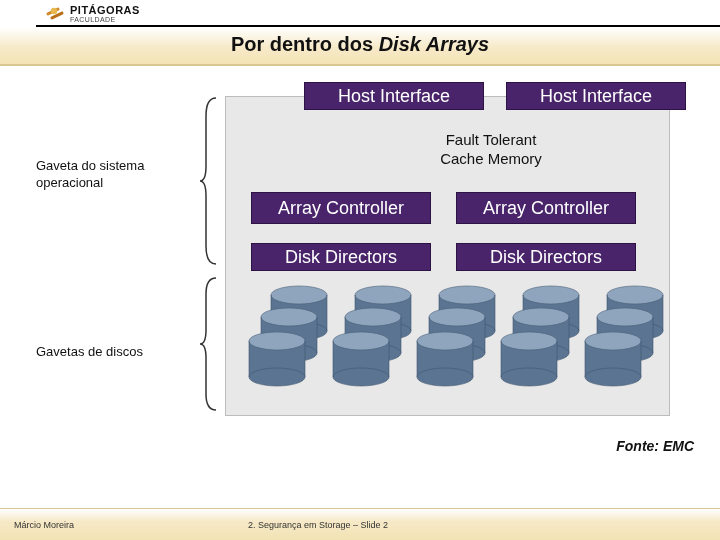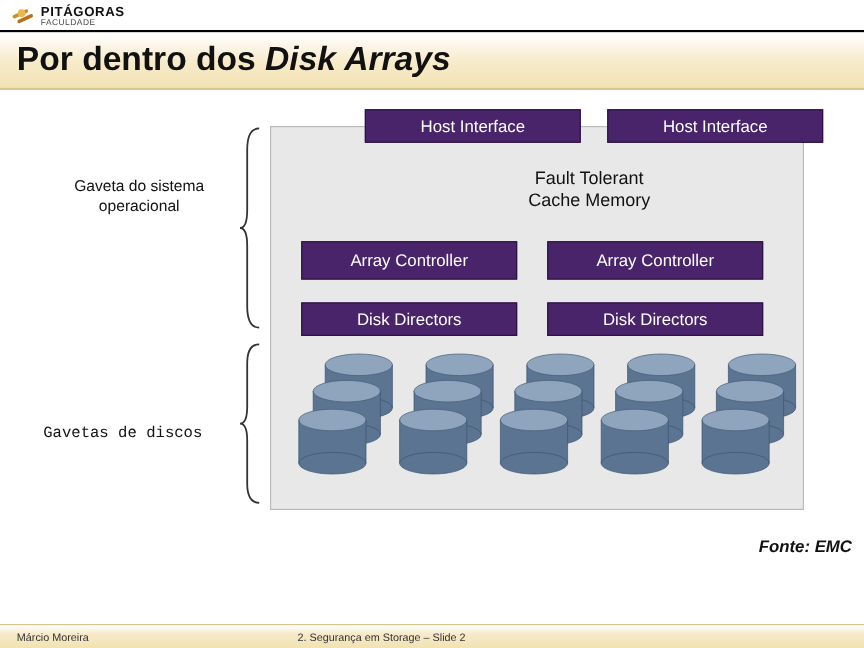--- a/index.html
+++ b/index.html
@@ -5,7 +5,7 @@
   * { box-sizing: border-box; margin: 0; padding: 0; }
   html, body { width: 720px; height: 540px; font-family: Arial, Helvetica, sans-serif; background: #fff; color: #111; }
   .page { width: 720px; height: 540px; position: relative; }
-  .header { display: flex; align-items: flex-start; padding: 3px 8px 0; border-bottom: 2px solid #000; }
+  .header { display: flex; align-items: flex-start; padding: 3px 8px 0; border-bottom: 2px solid #000; margin-left: 36px; }
   .logo { display: flex; align-items: center; gap: 4px; }
   .logo-mark svg { display: block; }
   .logo-text { font-weight: 700; font-size: 11px; letter-spacing: .5px; line-height: 1.05; }

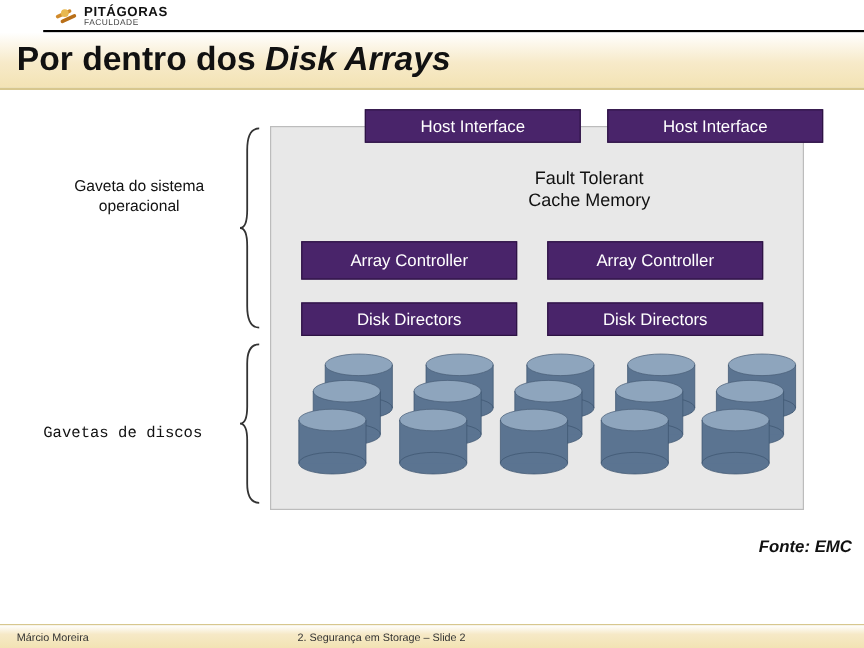--- a/index.html
+++ b/index.html
@@ -11,7 +11,7 @@
   .logo-text { font-weight: 700; font-size: 11px; letter-spacing: .5px; line-height: 1.05; }
   .logo-sub { font-size: 7px; letter-spacing: .4px; color: #444; }
   .title-bar { background: linear-gradient(#ffffff, #f7eac9 55%, #f3e3b4); padding: 6px 14px 8px; border-bottom: 2px solid #d7c78e; }
-  .title { font-size: 28px; font-weight: 700; color: #111; }
+  .title { font-size: 20px; font-weight: 700; color: #111; text-align: center; }
   .title .italic { font-style: italic; }
   .content { position: relative; height: 400px; }
 

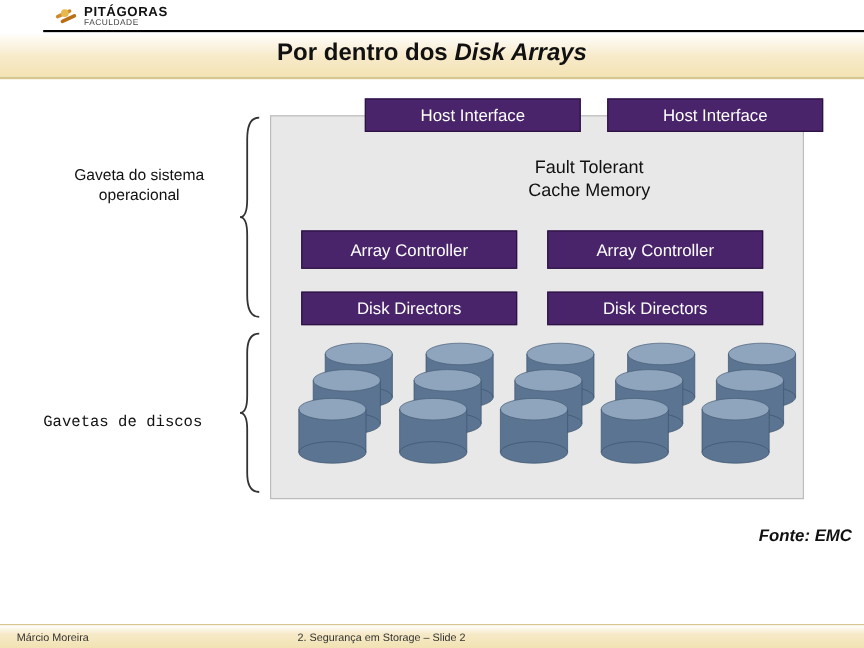--- a/index.html
+++ b/index.html
@@ -20,7 +20,7 @@
 
   .host-box, .ctrl-box, .dir-box {
     position: absolute; display: flex; align-items: center; justify-content: center;
-    color: #fff; font-size: 14px; font-weight: 400; text-align: center;
+    color: #fff; font-size: 18px; font-weight: 400; text-align: center;
     background: #49246a; border: 1px solid #2d1344; width: 180px; height: 28px;
   }
   .host1 { left: 78px; top: -15px; }

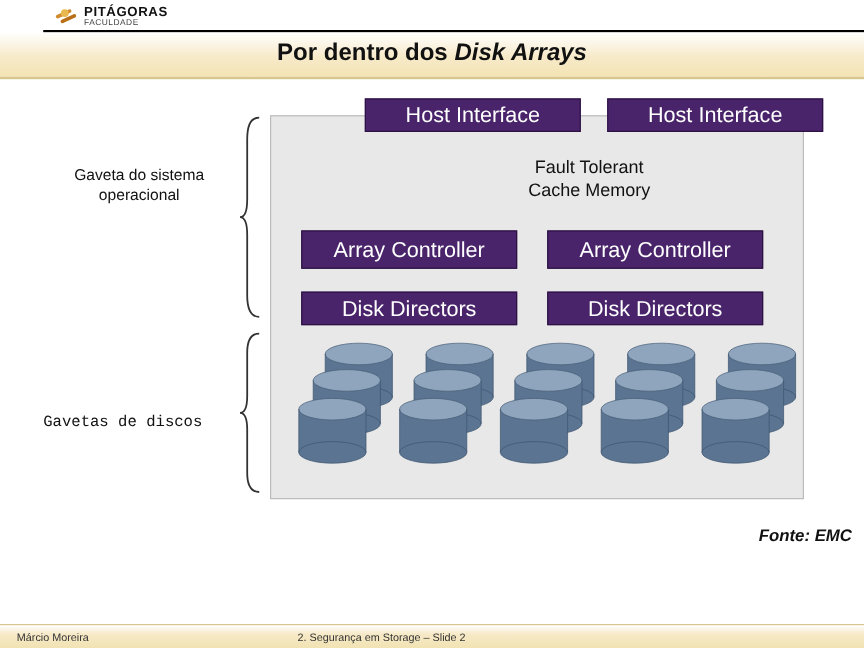--- a/index.html
+++ b/index.html
@@ -37,7 +37,7 @@
   .brk-os { left: 198px; top: 30px; height: 170px; }
   .brk-disk { left: 198px; top: 210px; height: 136px; }
 
-  .label-os { position: absolute; left: 36px; top: 72px; width: 160px; font-size: 13px; text-align: center; line-height: 1.3; }
+  .label-os { position: absolute; left: 36px; top: 92px; width: 160px; font-size: 13px; text-align: left; line-height: 1.3; }
   .label-disk { position: absolute; left: 36px; top: 278px; font-size: 13px; font-family: Liberation Mono, monospace; }
 
   .disks { position: absolute; left: 14px; top: 188px; width: 418px; height: 120px; }

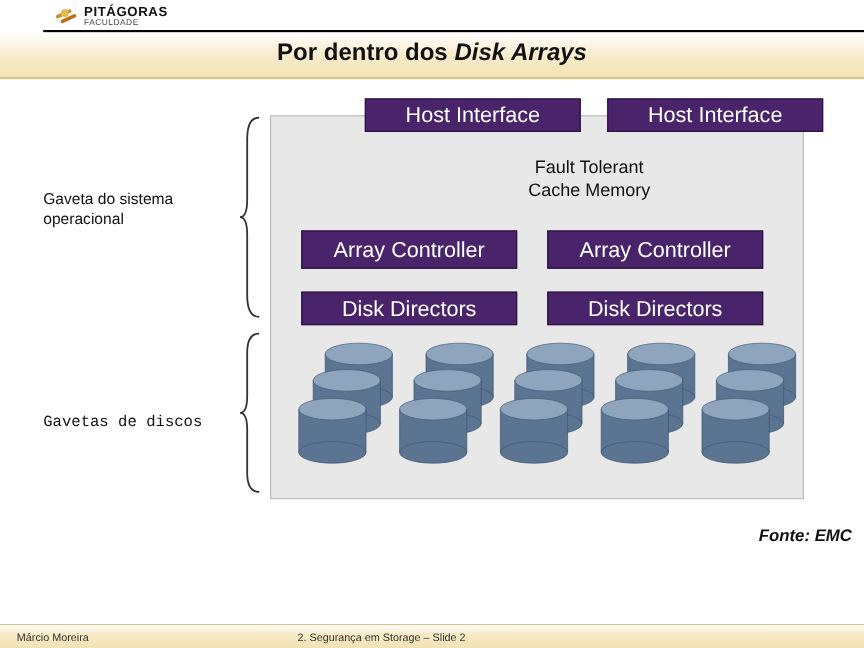--- a/index.html
+++ b/index.html
@@ -38,7 +38,7 @@
   .brk-disk { left: 198px; top: 210px; height: 136px; }
 
   .label-os { position: absolute; left: 36px; top: 92px; width: 160px; font-size: 13px; text-align: left; line-height: 1.3; }
-  .label-disk { position: absolute; left: 36px; top: 278px; font-size: 13px; font-family: Liberation Mono, monospace; }
+  .label-disk { position: absolute; left: 36px; top: 278px; font-size: 13px; }
 
   .disks { position: absolute; left: 14px; top: 188px; width: 418px; height: 120px; }
   .diskrow { position: absolute; display: flex; gap: 22px; }

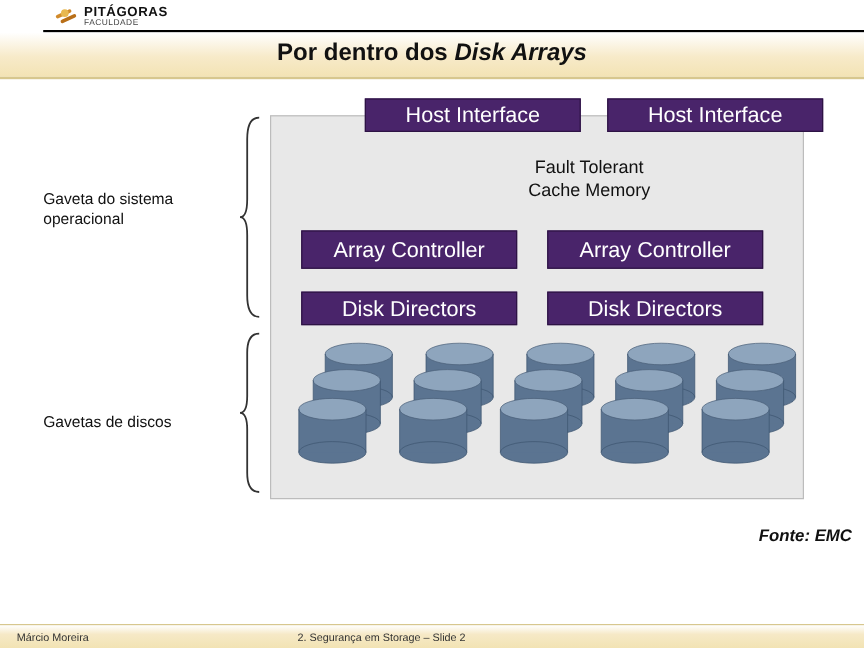--- a/index.html
+++ b/index.html
@@ -46,7 +46,7 @@
   .diskrow.r2 { left: 18px; top: 22px; }
   .diskrow.r1 { left: 6px;  top: 46px; }
 
-  .source { position: absolute; right: 10px; bottom: 12px; font-style: italic; font-weight: 700; font-size: 14px; }
+  .source { position: absolute; right: 26px; bottom: 12px; font-style: italic; font-weight: 700; font-size: 14px; }
 
   .footer { position: absolute; bottom: 0; left: 0; right: 0; height: 20px; background: linear-gradient(#fff 0, #f6e9c7 40%, #f2e3b3); border-top: 1px solid #d7c78e; display: flex; align-items: center; justify-content: space-between; padding: 0 14px; font-size: 9px; color: #333; }
   .footer .mid { position: absolute; left: 50%; transform: translateX(-80%); }

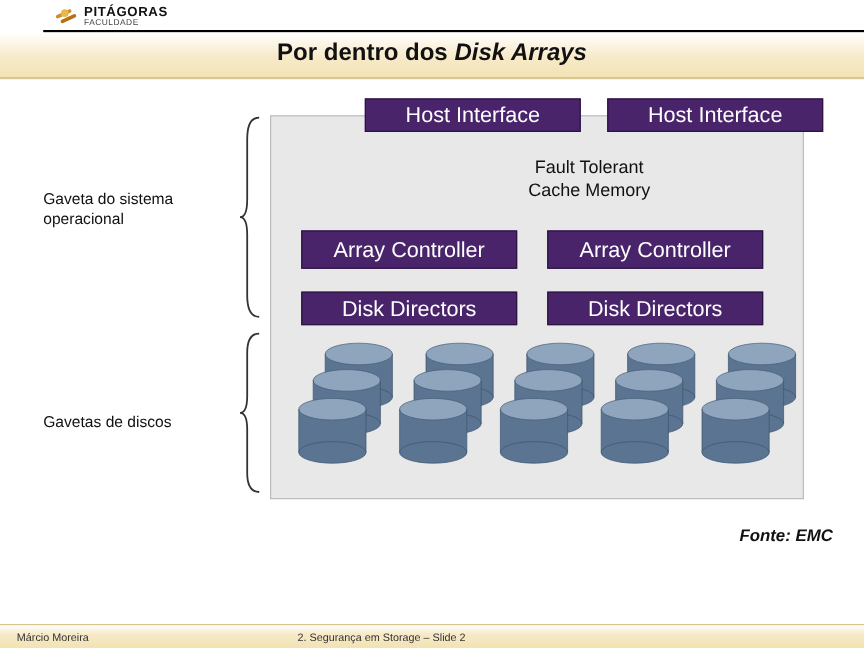--- a/index.html
+++ b/index.html
@@ -48,7 +48,7 @@
 
   .source { position: absolute; right: 26px; bottom: 12px; font-style: italic; font-weight: 700; font-size: 14px; }
 
-  .footer { position: absolute; bottom: 0; left: 0; right: 0; height: 20px; background: linear-gradient(#fff 0, #f6e9c7 40%, #f2e3b3); border-top: 1px solid #d7c78e; display: flex; align-items: center; justify-content: space-between; padding: 0 14px; font-size: 9px; color: #333; }
+  .footer { position: absolute; bottom: 0; left: 0; right: 0; height: 32px; background: linear-gradient(#fff 0, #f6e9c7 40%, #f2e3b3); border-top: 1px solid #d7c78e; display: flex; align-items: center; justify-content: space-between; padding: 0 14px; font-size: 9px; color: #333; }
   .footer .mid { position: absolute; left: 50%; transform: translateX(-80%); }
 
   .cyl { width: 62px; height: 56px; }

